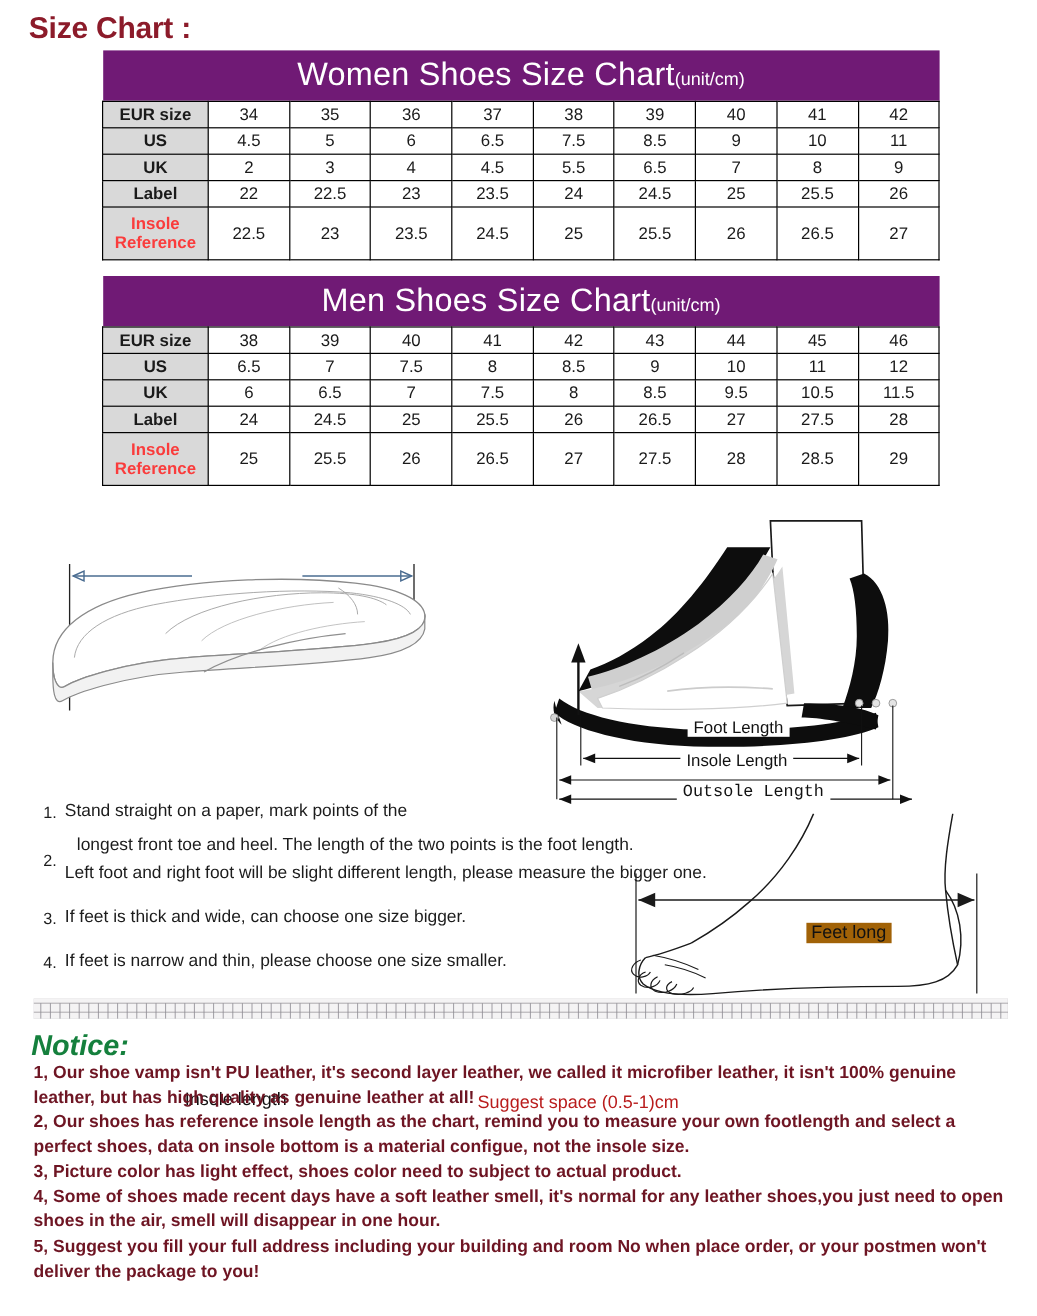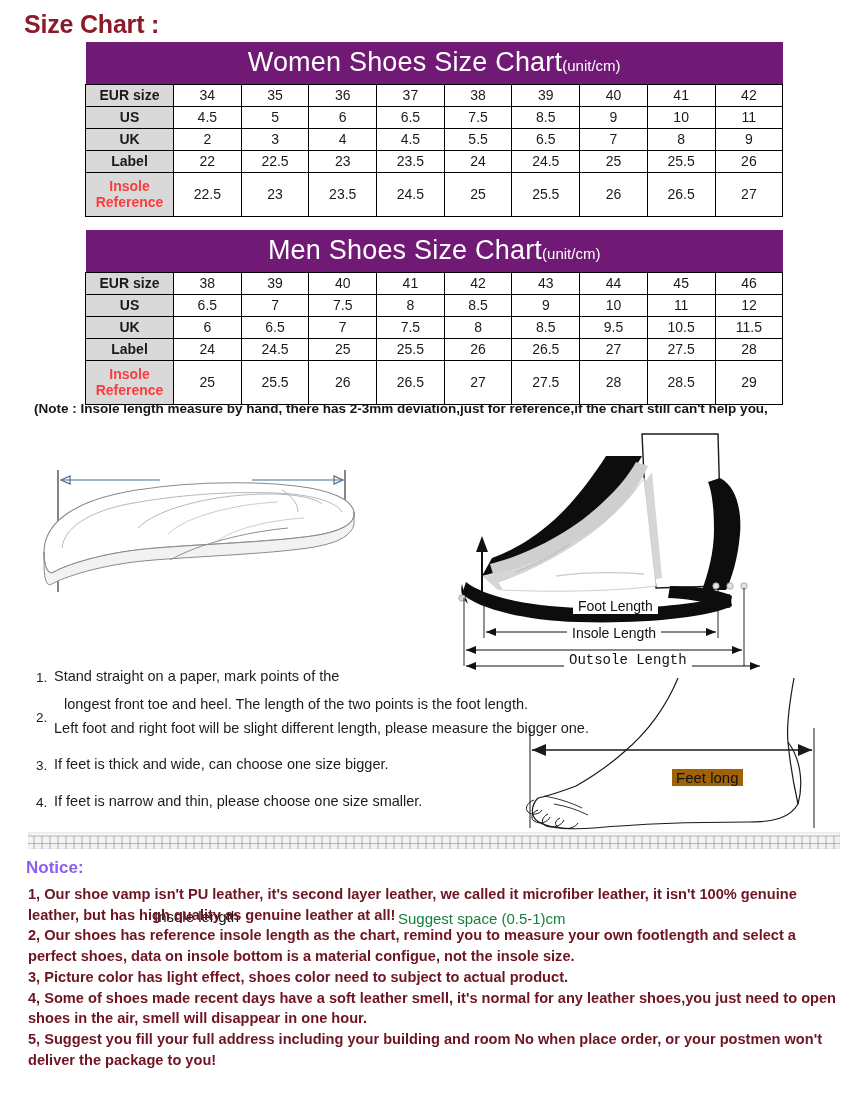--- a/index.html
+++ b/index.html
@@ -330,7 +330,6 @@
 </table>
 
 <div id="table-note">
-  <div>(Note : Insole length measure by hand, there has 2-3mm deviation,just for reference,if the chart still can't help you,</div>
 </div>
 
 <div id="diagram-band">

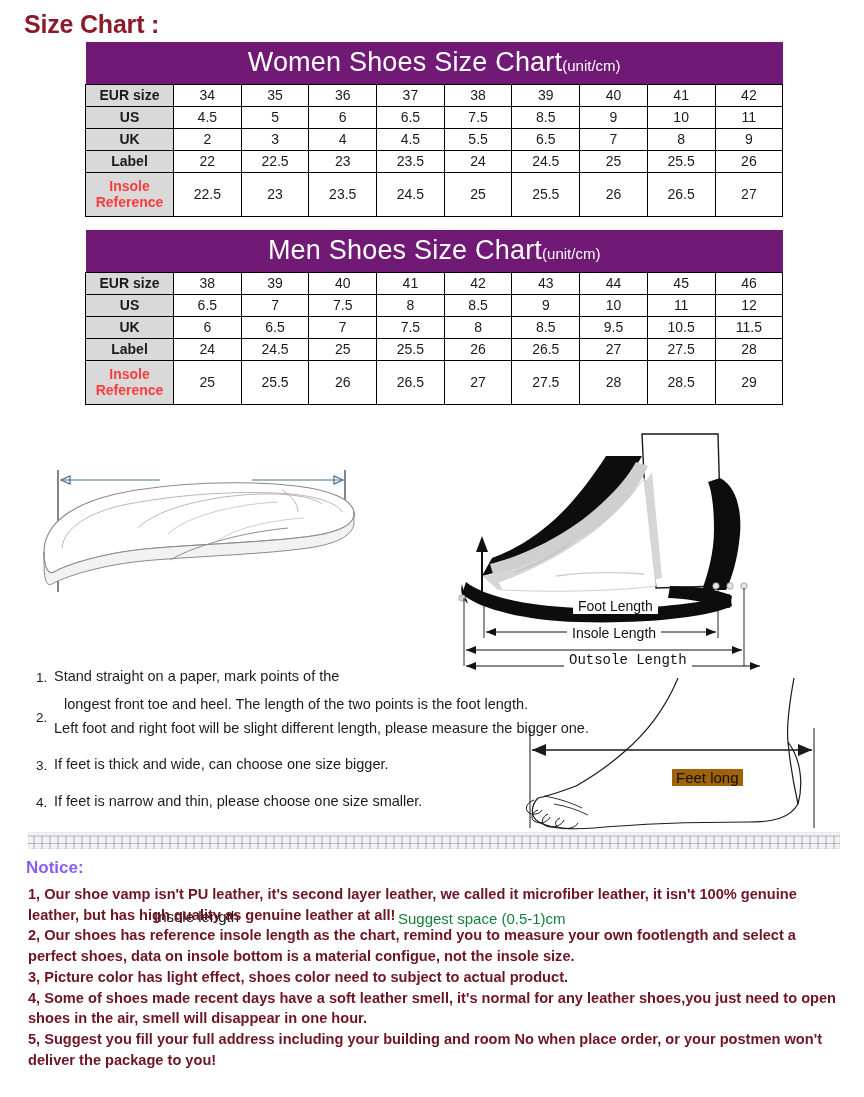--- a/index.html
+++ b/index.html
@@ -141,7 +141,7 @@
   
   #notice-title {
     position: absolute; left: 26px; top: 858px;
-    font-size: 17px; font-weight: bold; color: #8b5cf6;
+    font-size: 24px; font-weight: bold; color: #15803d; font-style: italic;
   }
   #notice-list {
     position: absolute; left: 28px; top: 884px; width: 812px;

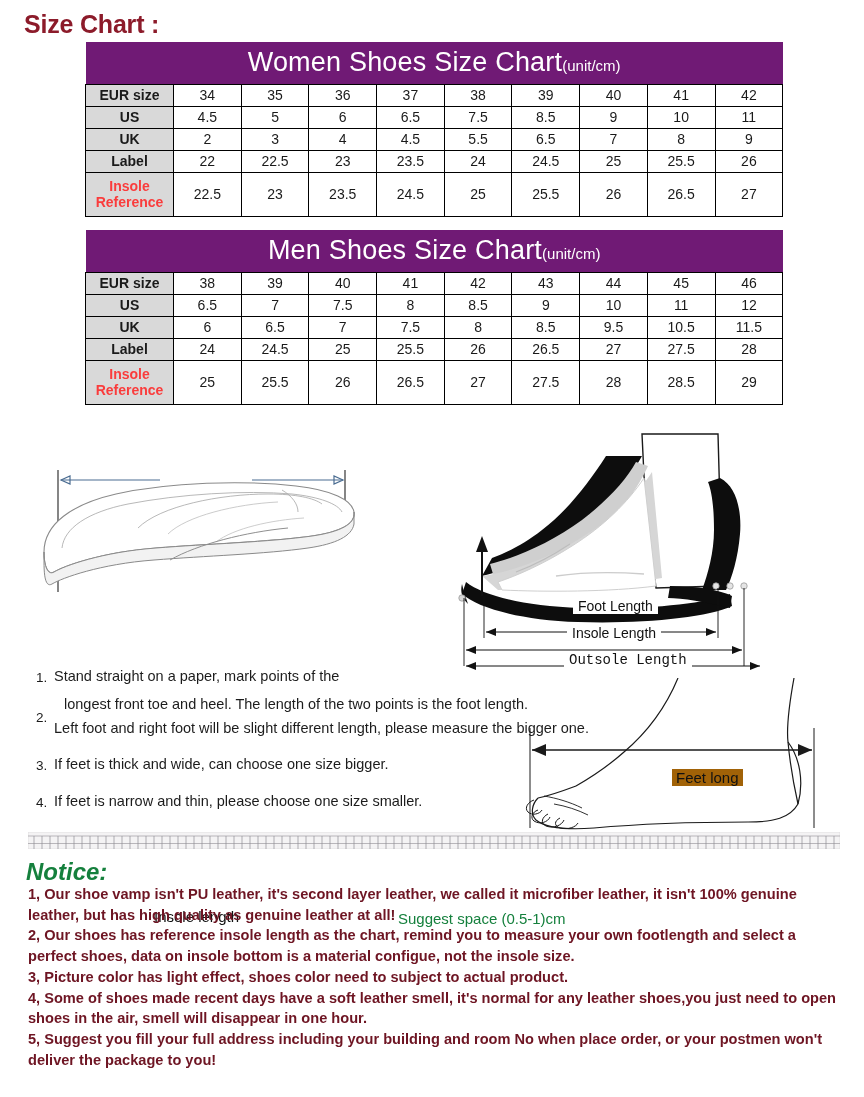--- a/index.html
+++ b/index.html
@@ -94,7 +94,7 @@
   #shoe-figure { position: absolute; left: 420px; top: -6px; width: 440px; height: 246px; }
   #suggest-space-label {
     position: absolute; left: 398px; top: 478px;
-    font-size: 15px; color: #15803d;
+    font-size: 15px; color: #b91c1c;
   }
   .dim-label {
     position: absolute; font-size: 14px; color: #111;

